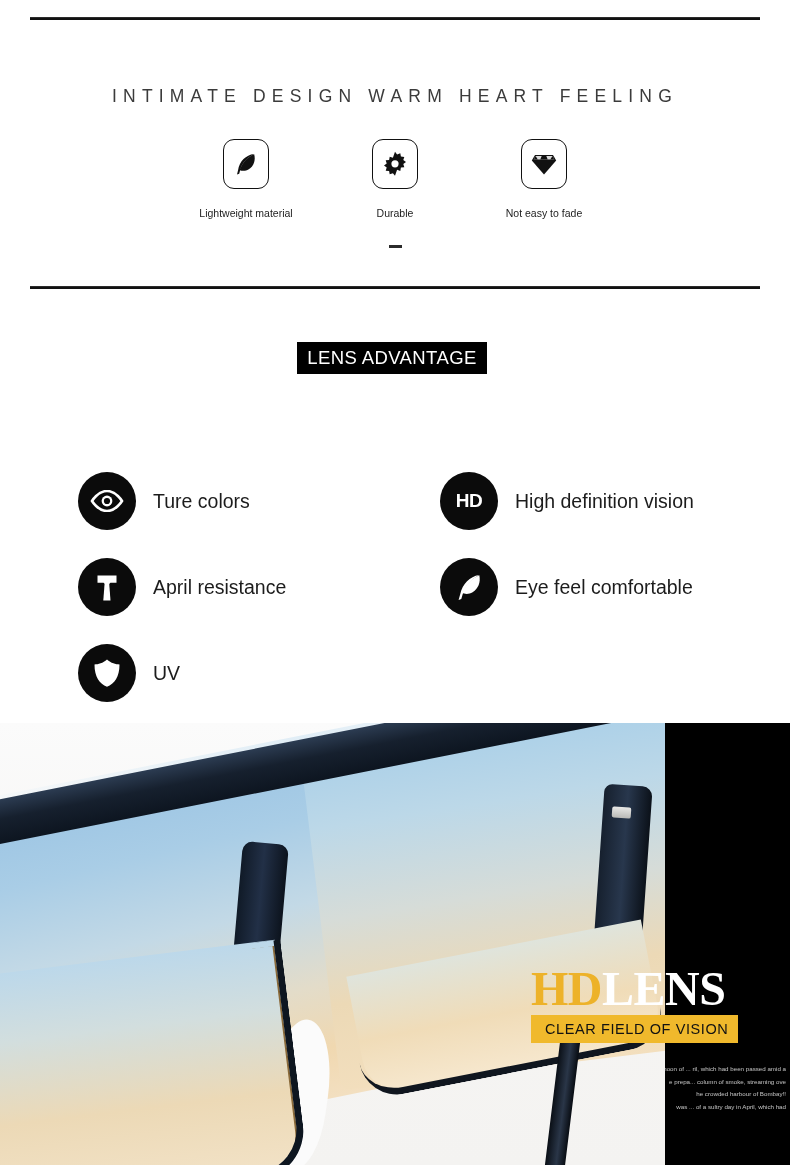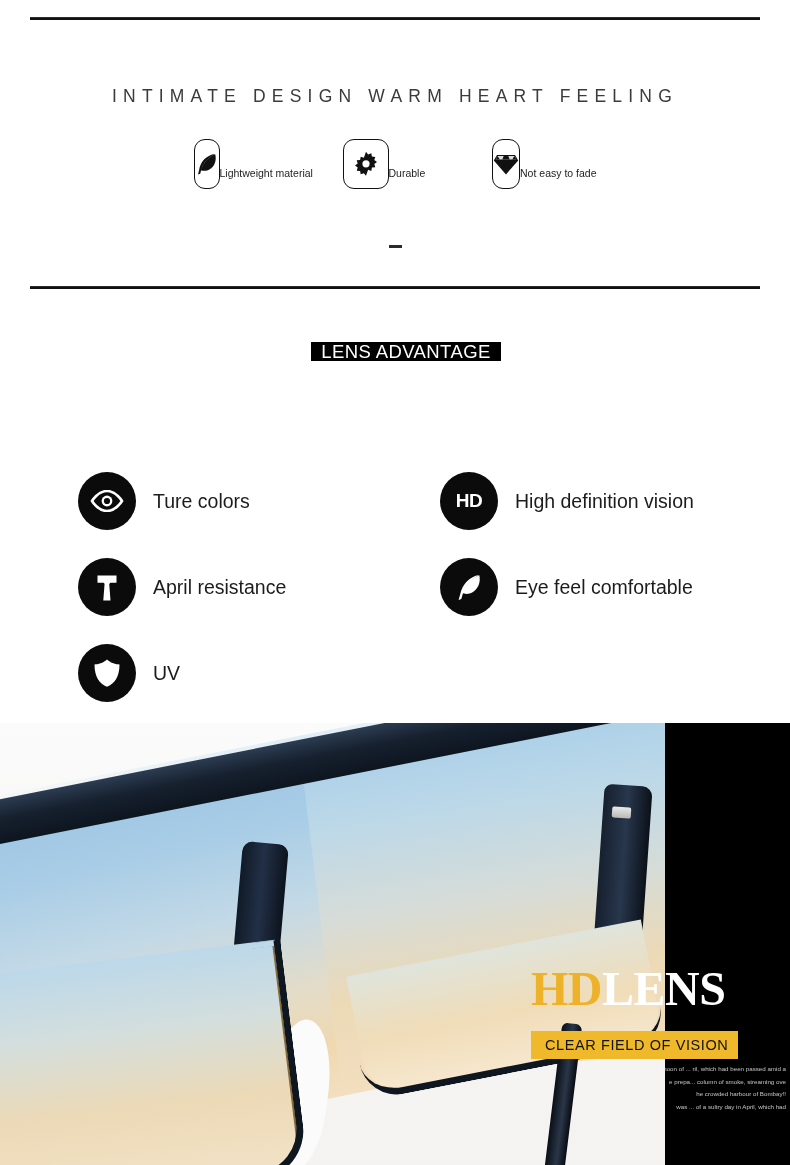--- a/index.html
+++ b/index.html
@@ -58,7 +58,7 @@
   .feature-cell {
     width:105px;
     display:flex;
-    flex-direction:row;
+    flex-direction:column;
     align-items:center;
   }
   .feature-box {

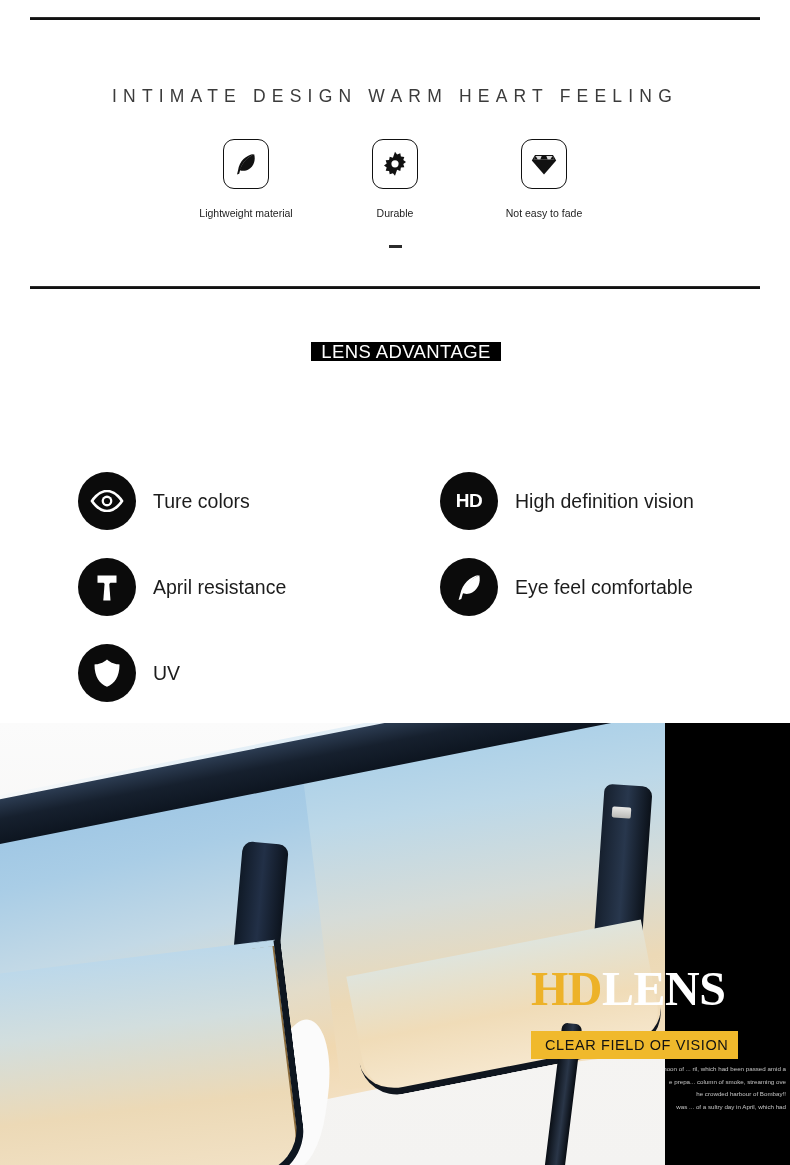--- a/index.html
+++ b/index.html
@@ -94,9 +94,9 @@
   .lens-banner {
     position:absolute;
     top:342px;
-    left:311px;
+    left:297px;
     width:190px;
-    height:19px;
+    height:32px;
     background:#000000;
     color:#ffffff;
     display:flex;

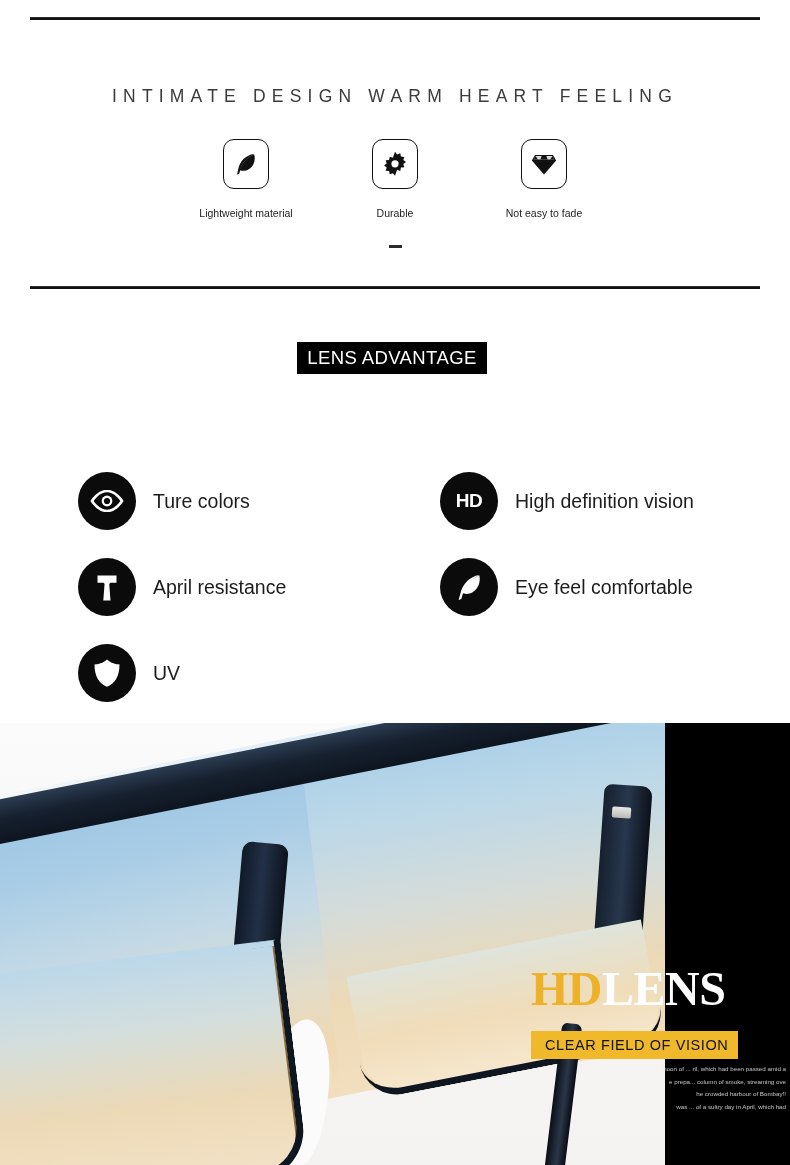--- a/index.html
+++ b/index.html
@@ -354,7 +354,7 @@
   .hd-title .hd { color:#edb229; }
   .hd-title .lens { color:#ffffff; }
   .hd-sub {
-    margin-top:18px;
+    margin-top:2px;
     background:#f0b92c;
     color:#121212;
     font-size:14.5px;

